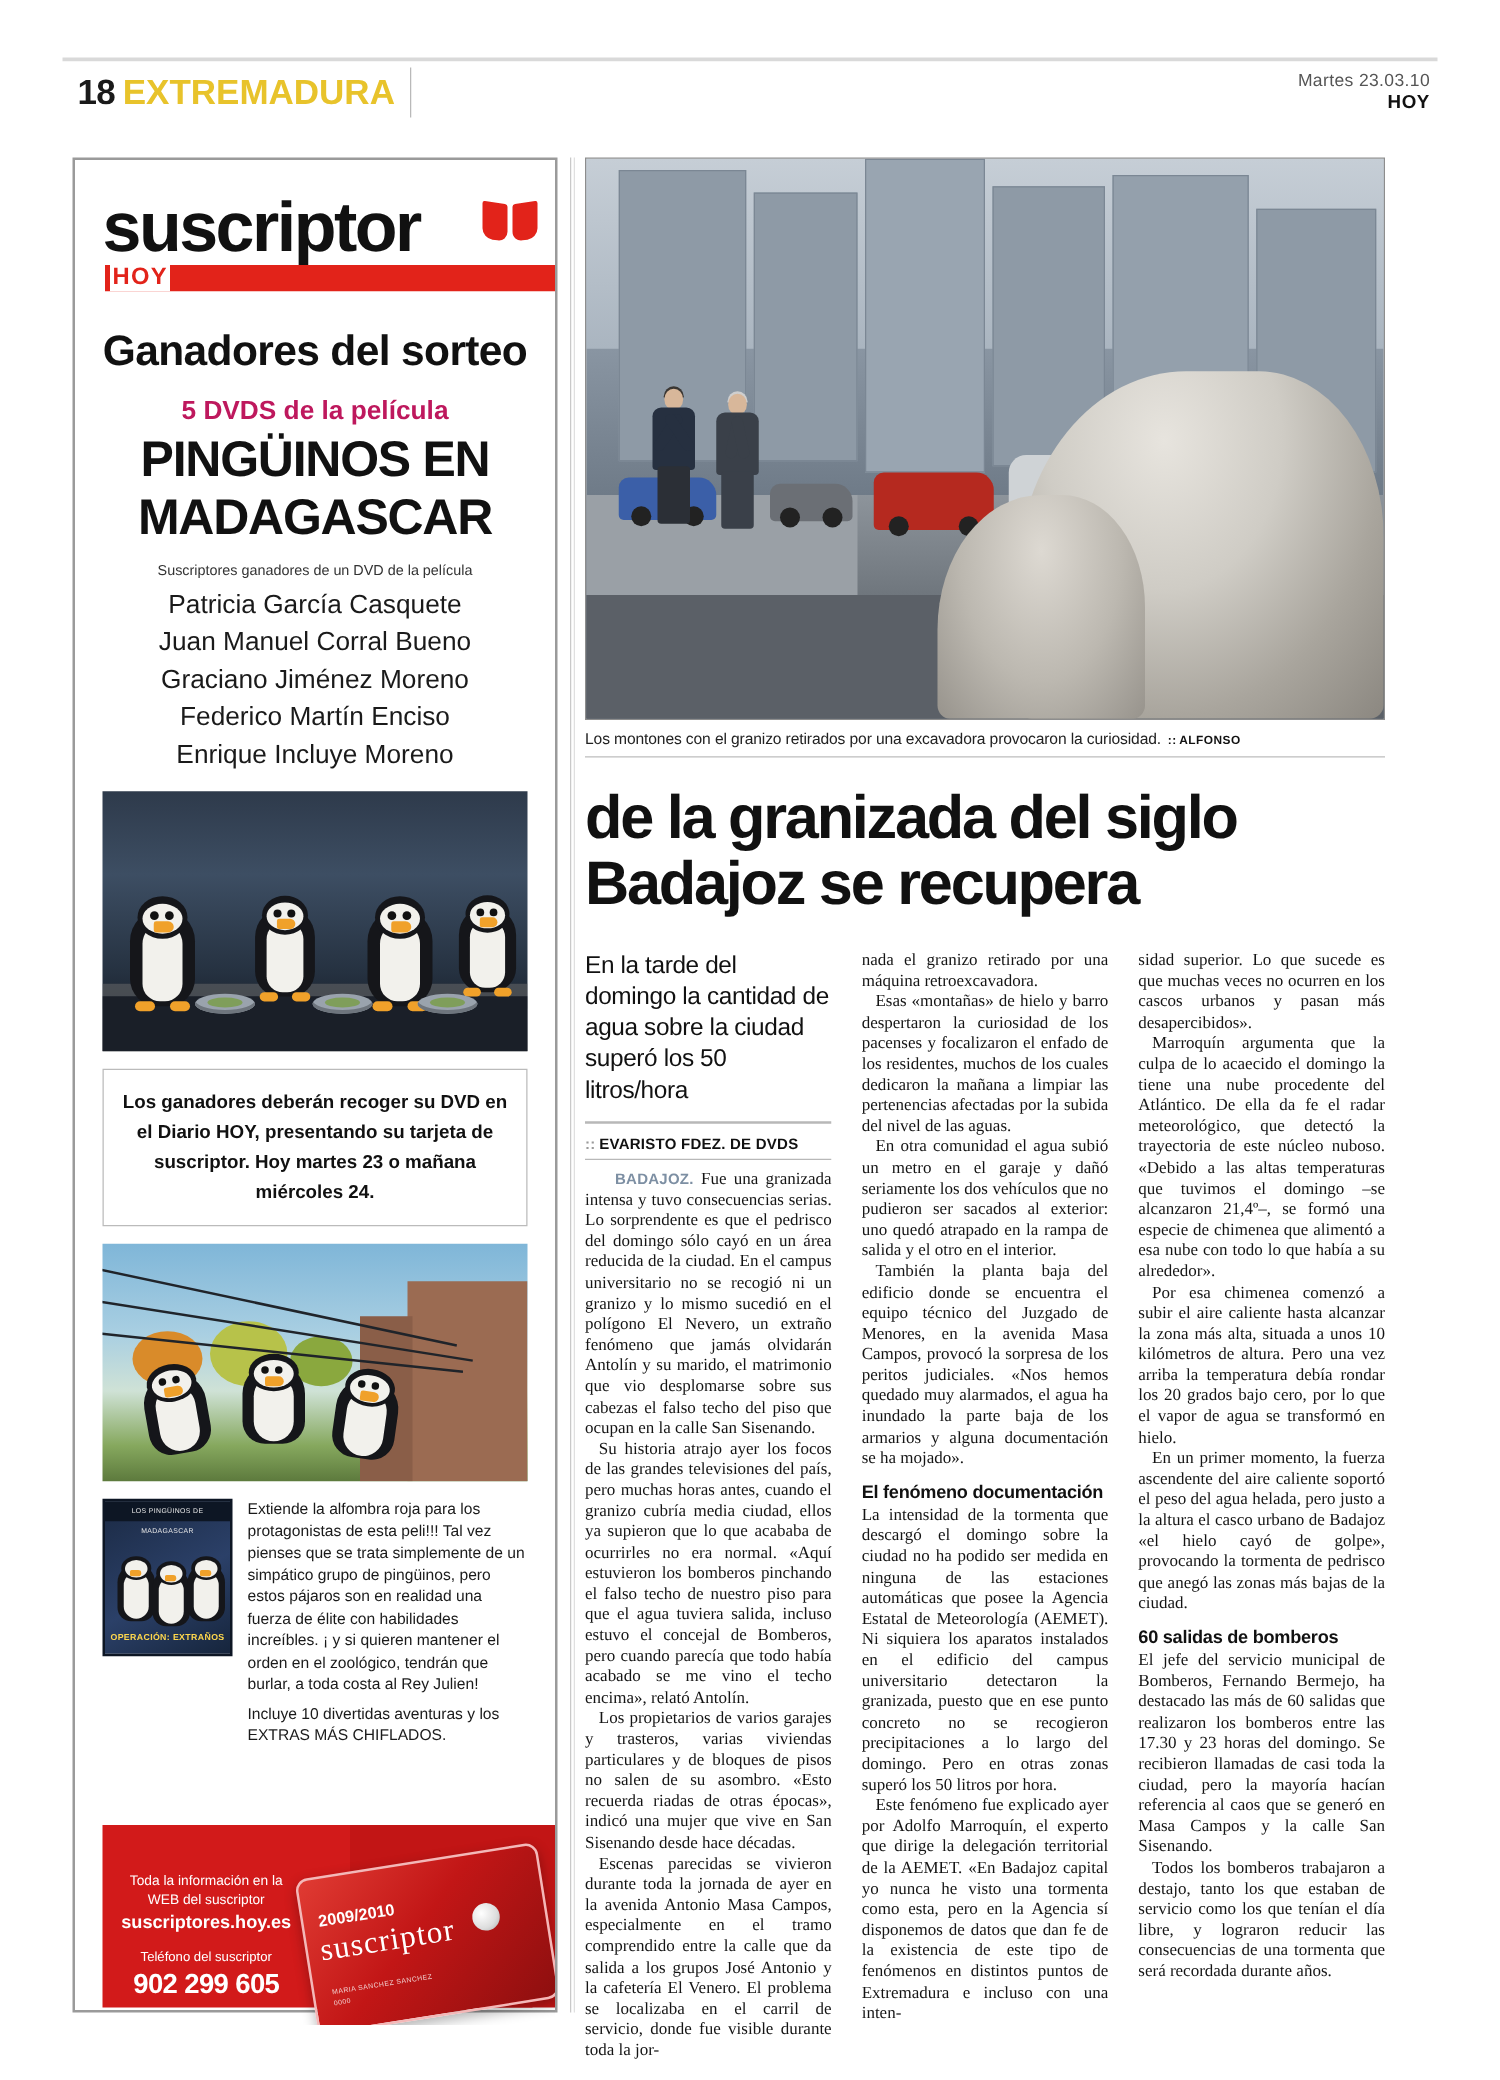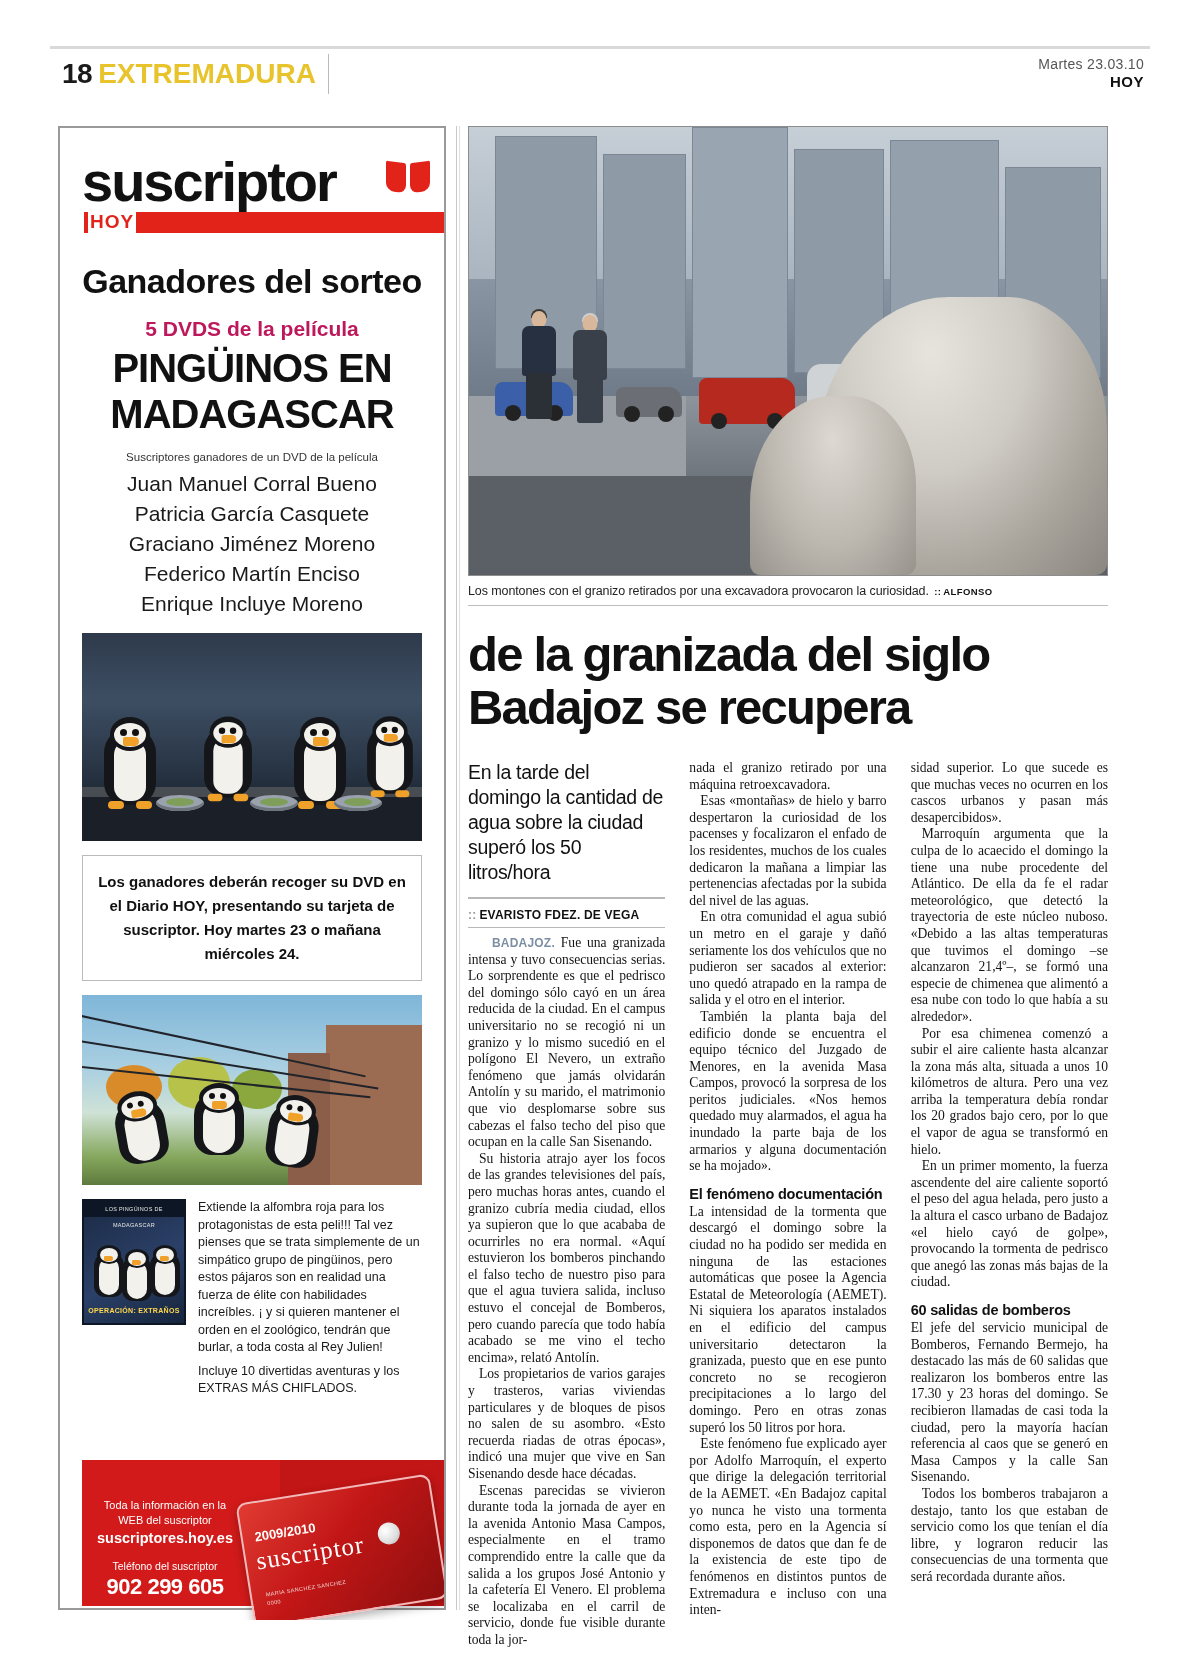--- a/index.html
+++ b/index.html
@@ -327,8 +327,8 @@
   </div>
   <div class="ad-note">Suscriptores ganadores de un DVD de la película</div>
   <div class="ad-winners">
+    <div>Patricia García Casquete</div>
     <div>Juan Manuel Corral Bueno</div>
-    <div>Patricia García Casquete</div>
     <div>Graciano Jiménez Moreno</div>
     <div>Federico Martín Enciso</div>
     <div>Enrique Incluye Moreno</div>

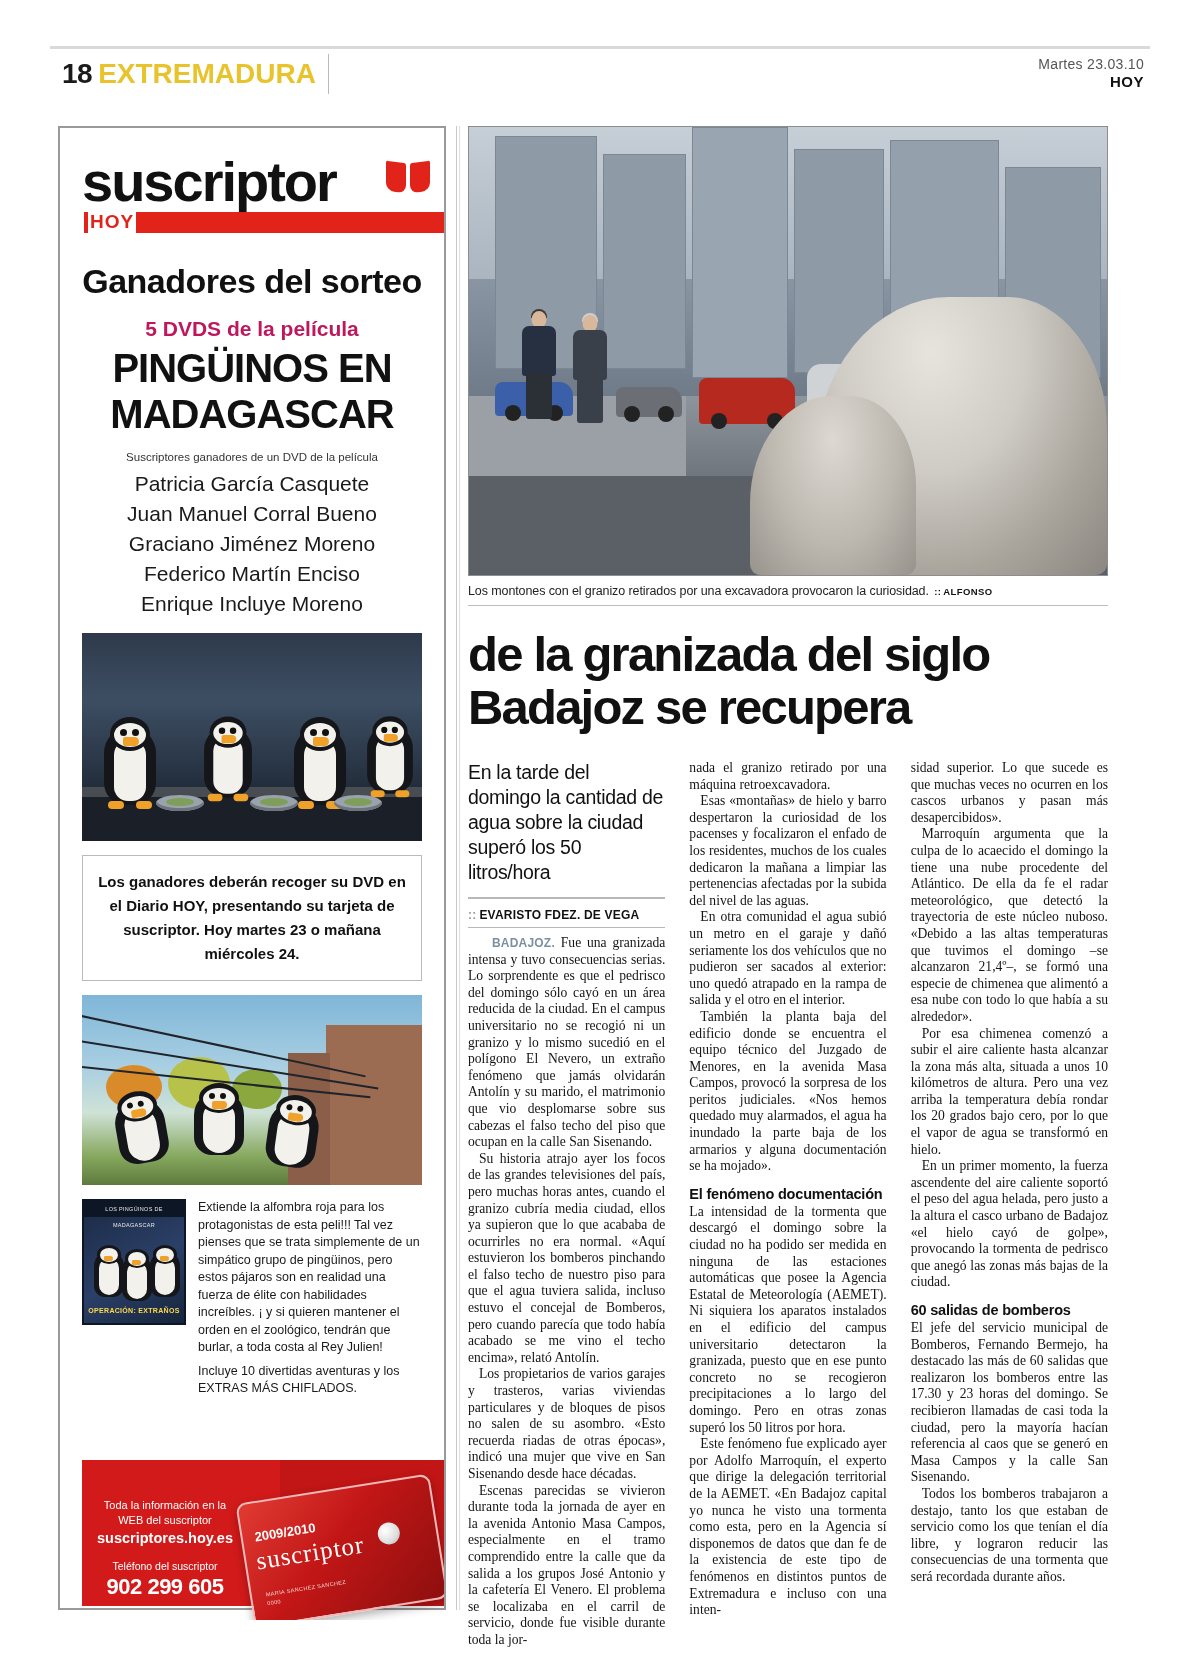--- a/index.html
+++ b/index.html
@@ -558,7 +558,7 @@
     <div class="col">
       <div class="lead">En la tarde del domingo la cantidad de agua sobre la ciudad superó los  50 litros/hora</div>
       <div class="byline">
-        <span class="mk">::</span><span>EVARISTO FDEZ. DE VEGA</span>
+        <span class="mk">::</span><span>EVARISTO FDEZ. DE DVDS</span>
       </div>
       <div class="firstpara">
         <span class="dateline">BADAJOZ.</span>

